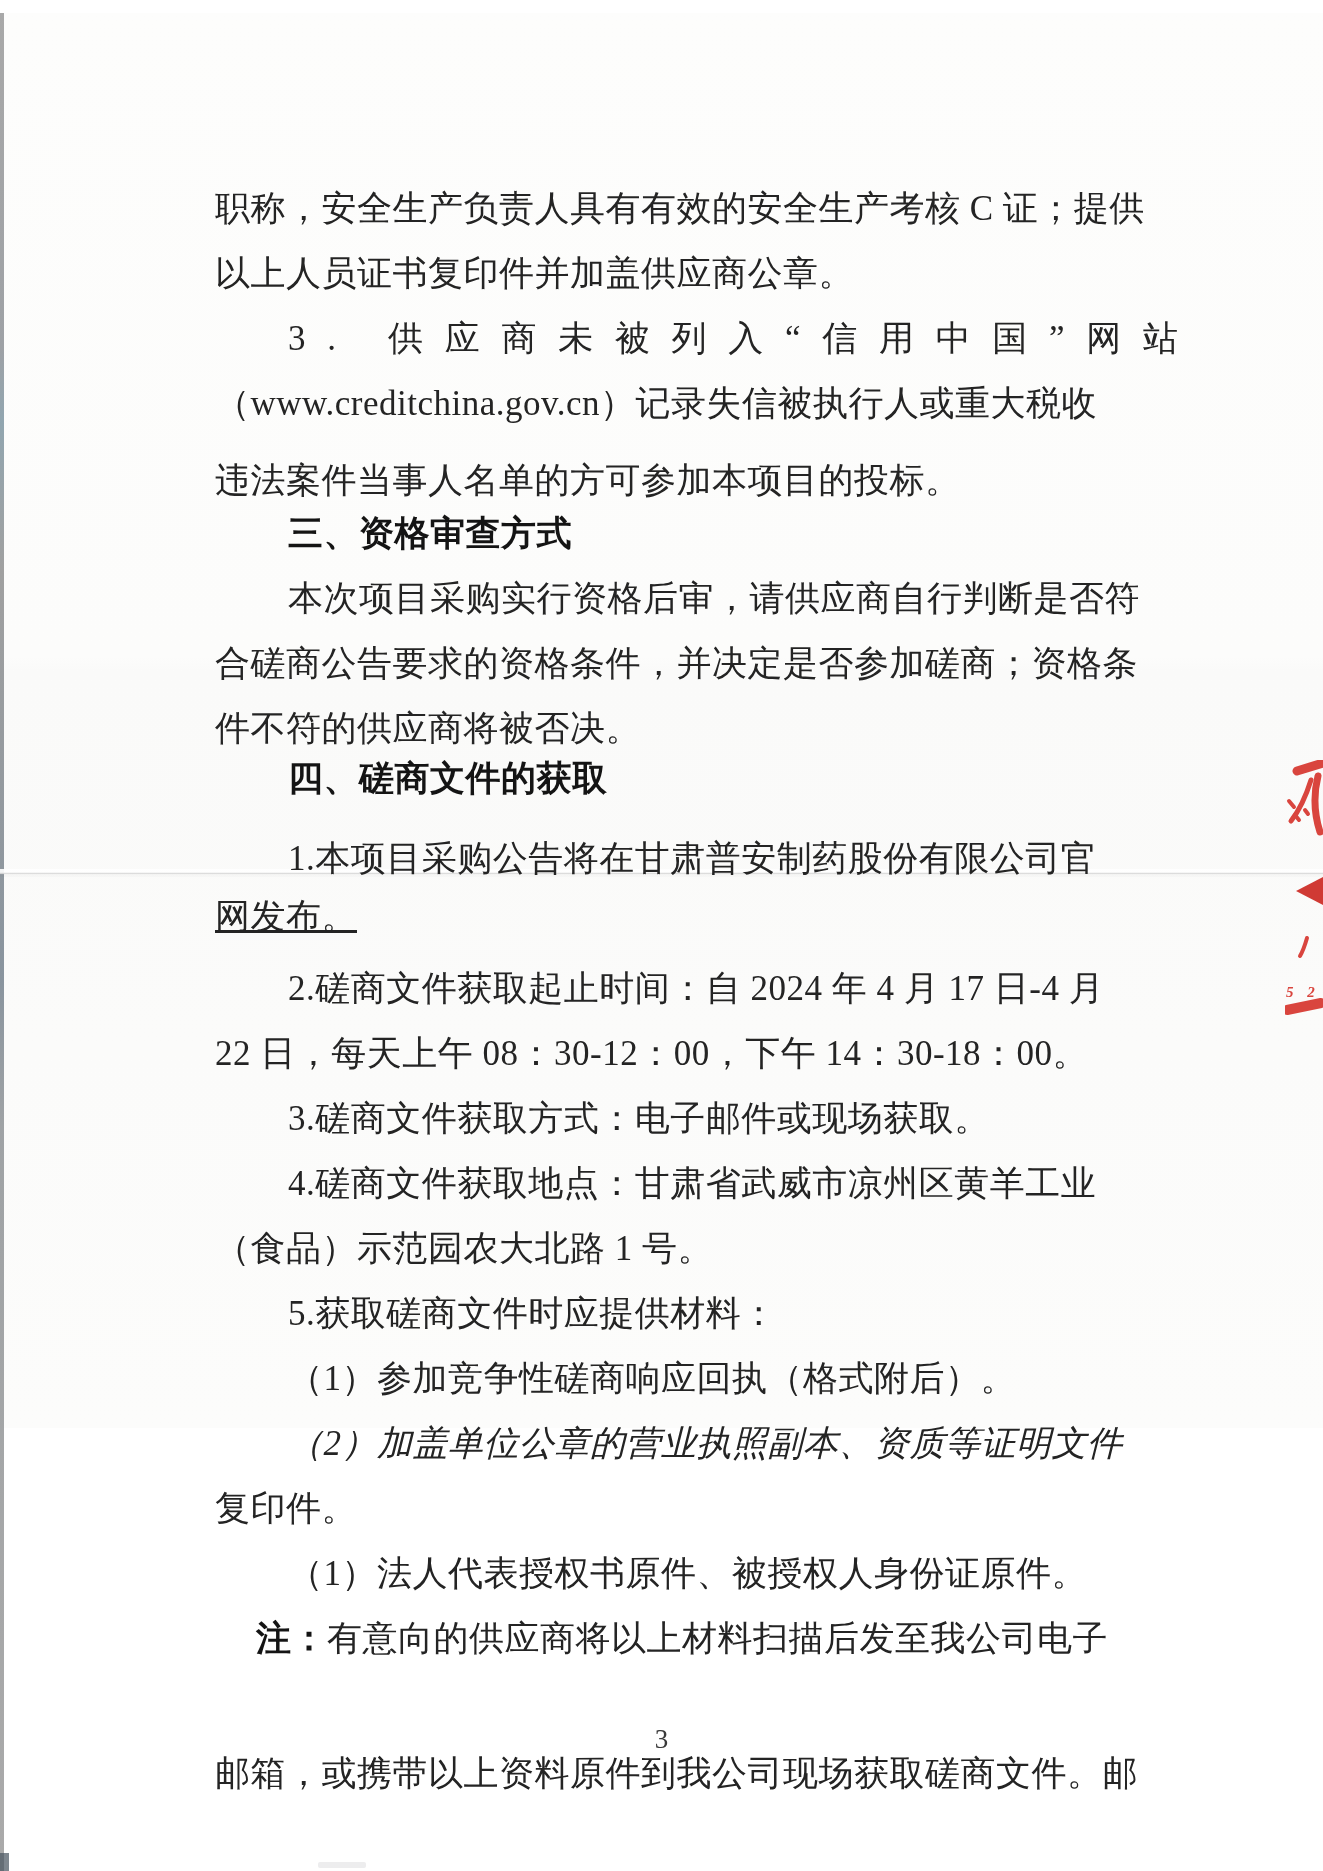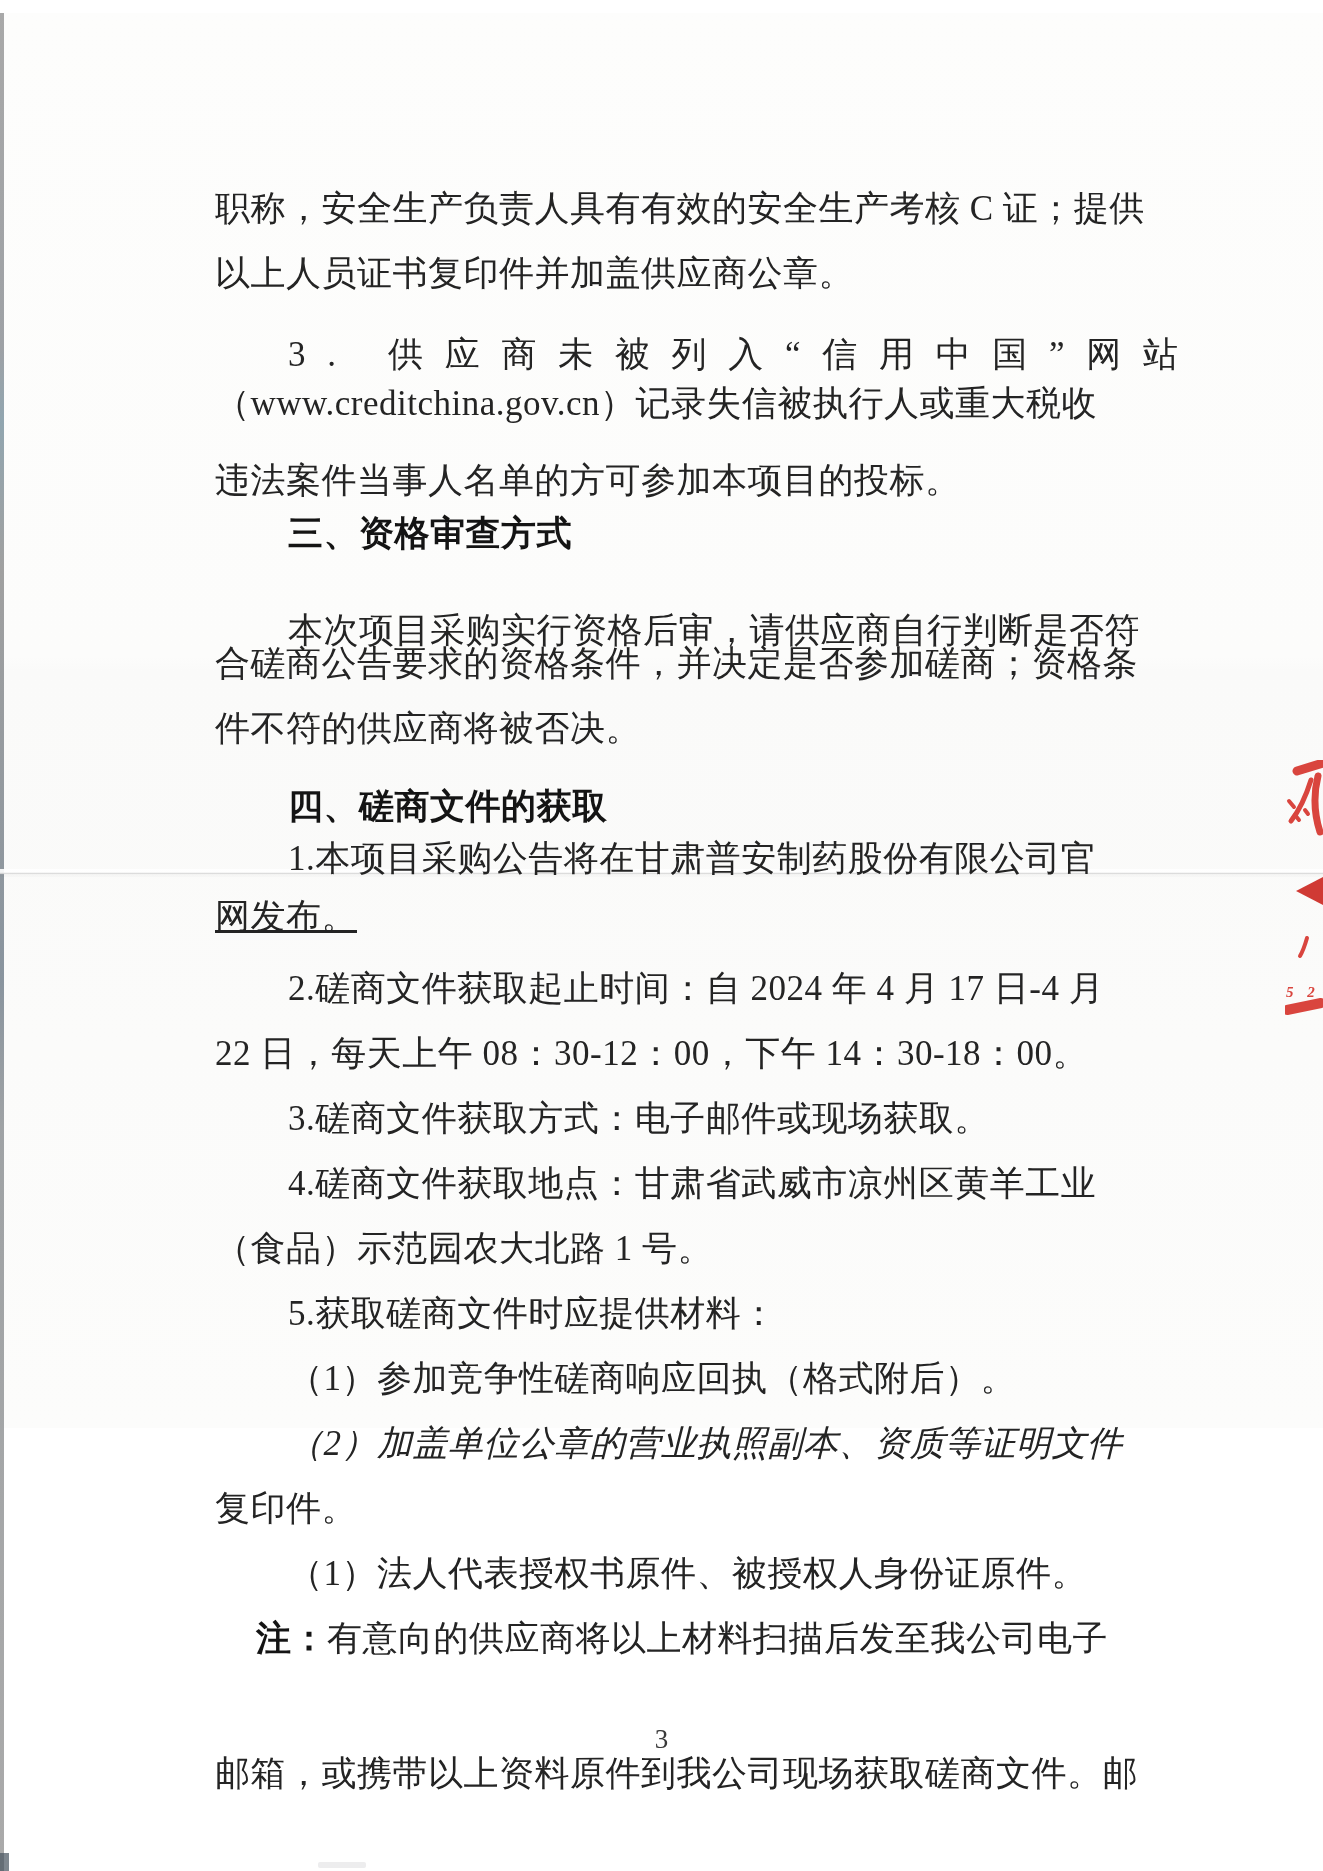--- a/index.html
+++ b/index.html
@@ -46,7 +46,7 @@
   .line.l-para{left:288px;}
   .line.l-note{left:256px;text-align:center;}
   .line.l-heading{left:288px;font-weight:700;color:#141414;}
-  .line.l-spaced{left:288px;letter-spacing:.62em;margin-top:16px;}
+  .line.l-spaced{left:288px;letter-spacing:.62em;}
   .line b{font-weight:700;color:#141414;}
   .page-num{
     position:absolute;left:0;top:1724px;width:1323px;

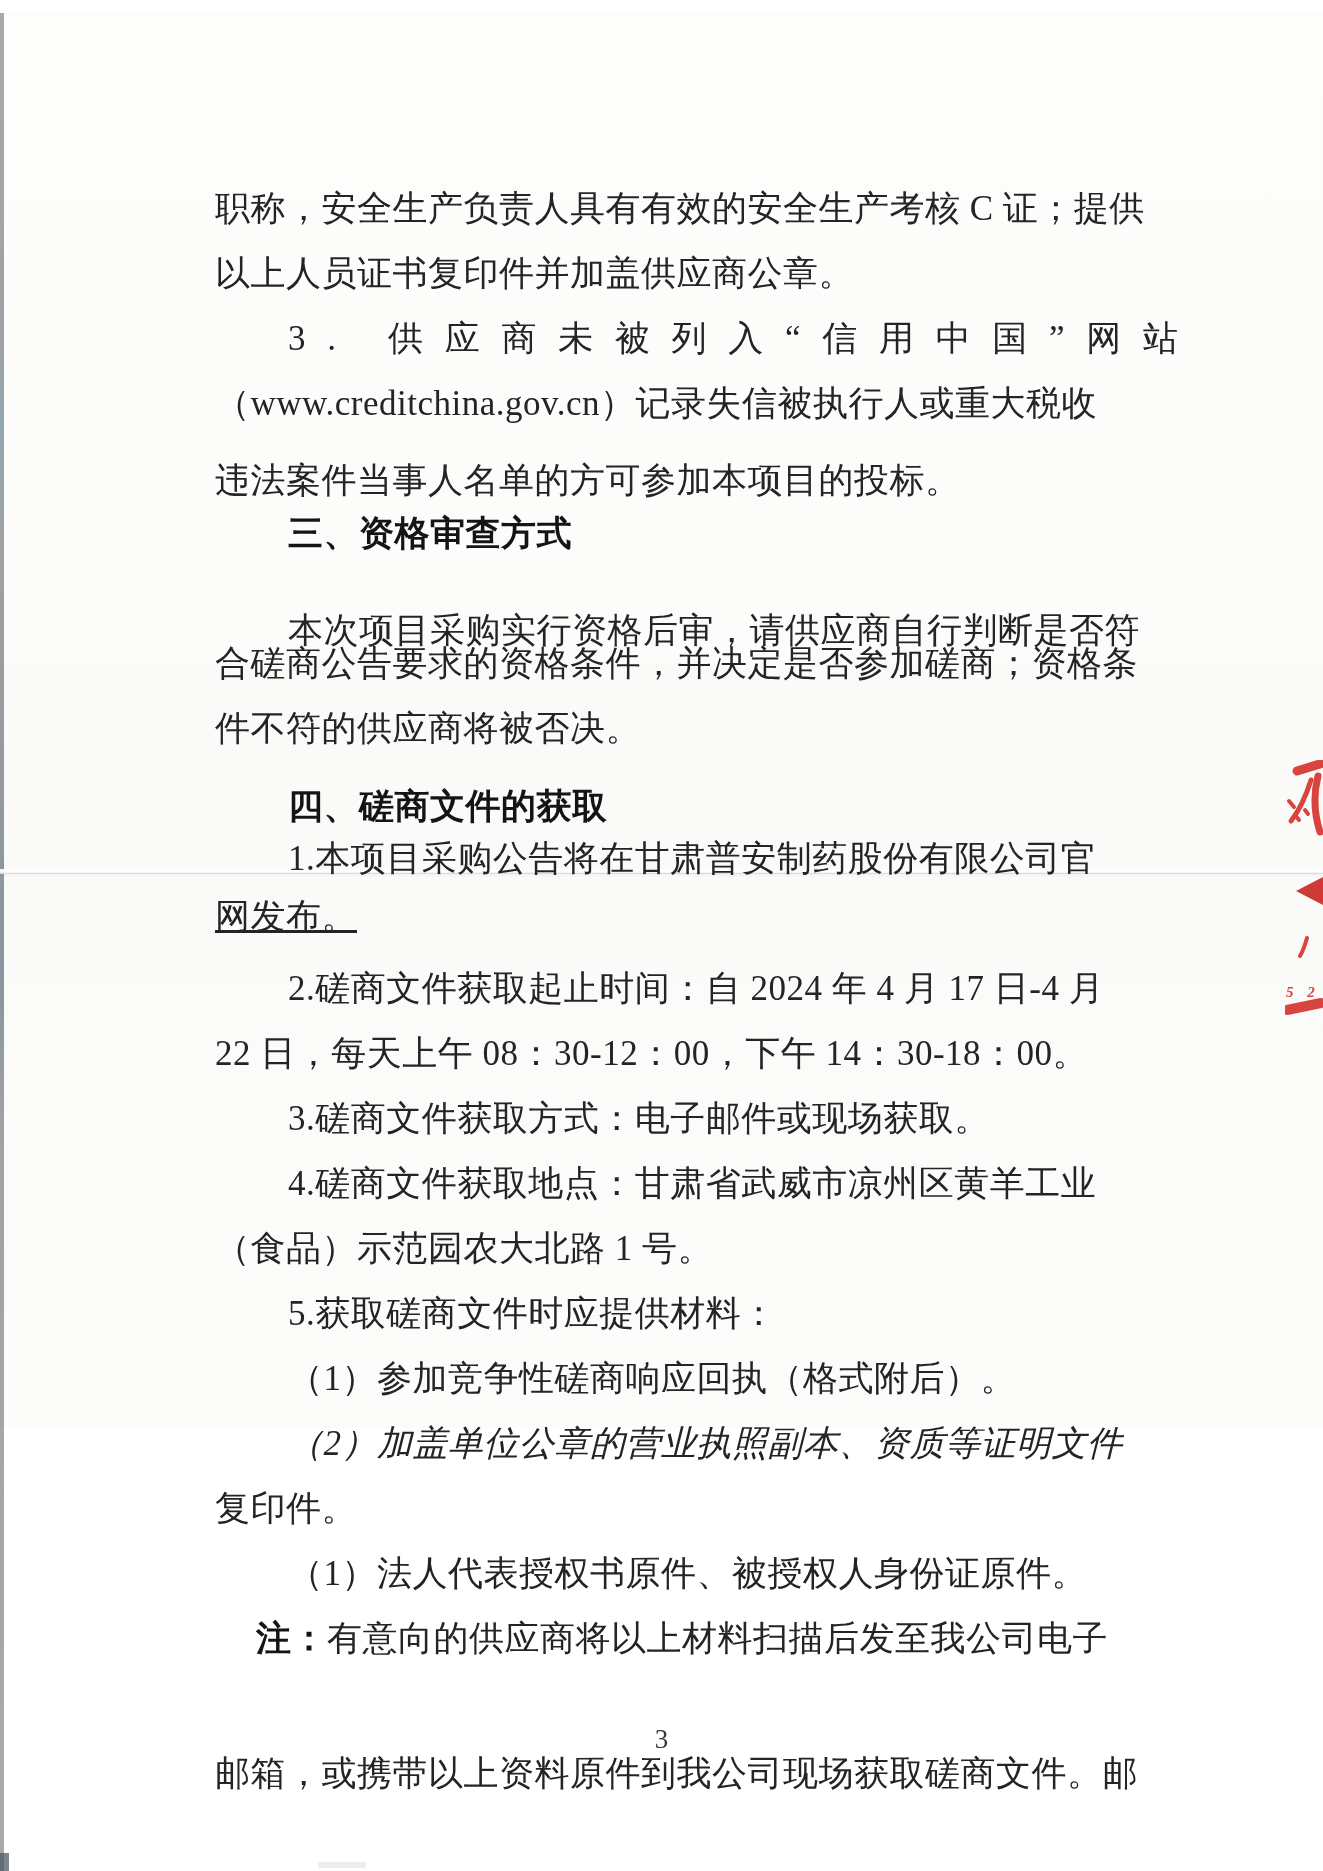--- a/index.html
+++ b/index.html
@@ -70,7 +70,7 @@
       <div class="line l-body" style="top: 381px;">（www.creditchina.gov.cn）记录失信被执行人或重大税收</div>
       <div class="line l-body" style="top: 446px; margin-top: 12px;">违法案件当事人名单的方可参加本项目的投标。</div>
       <div class="line l-heading" style="top: 511px;">三、资格审查方式</div>
-      <div class="line l-para" style="top: 576px; margin-top: 32px;">本次项目采购实行资格后审，请供应商自行判断是否符</div>
+      <div class="line l-para" style="top: 576px;">本次项目采购实行资格后审，请供应商自行判断是否符</div>
       <div class="line l-body" style="top: 641px;">合磋商公告要求的资格条件，并决定是否参加磋商；资格条</div>
       <div class="line l-body" style="top: 706px;">件不符的供应商将被否决。</div>
       <div class="line l-heading" style="top: 784px;">四、磋商文件的获取</div>

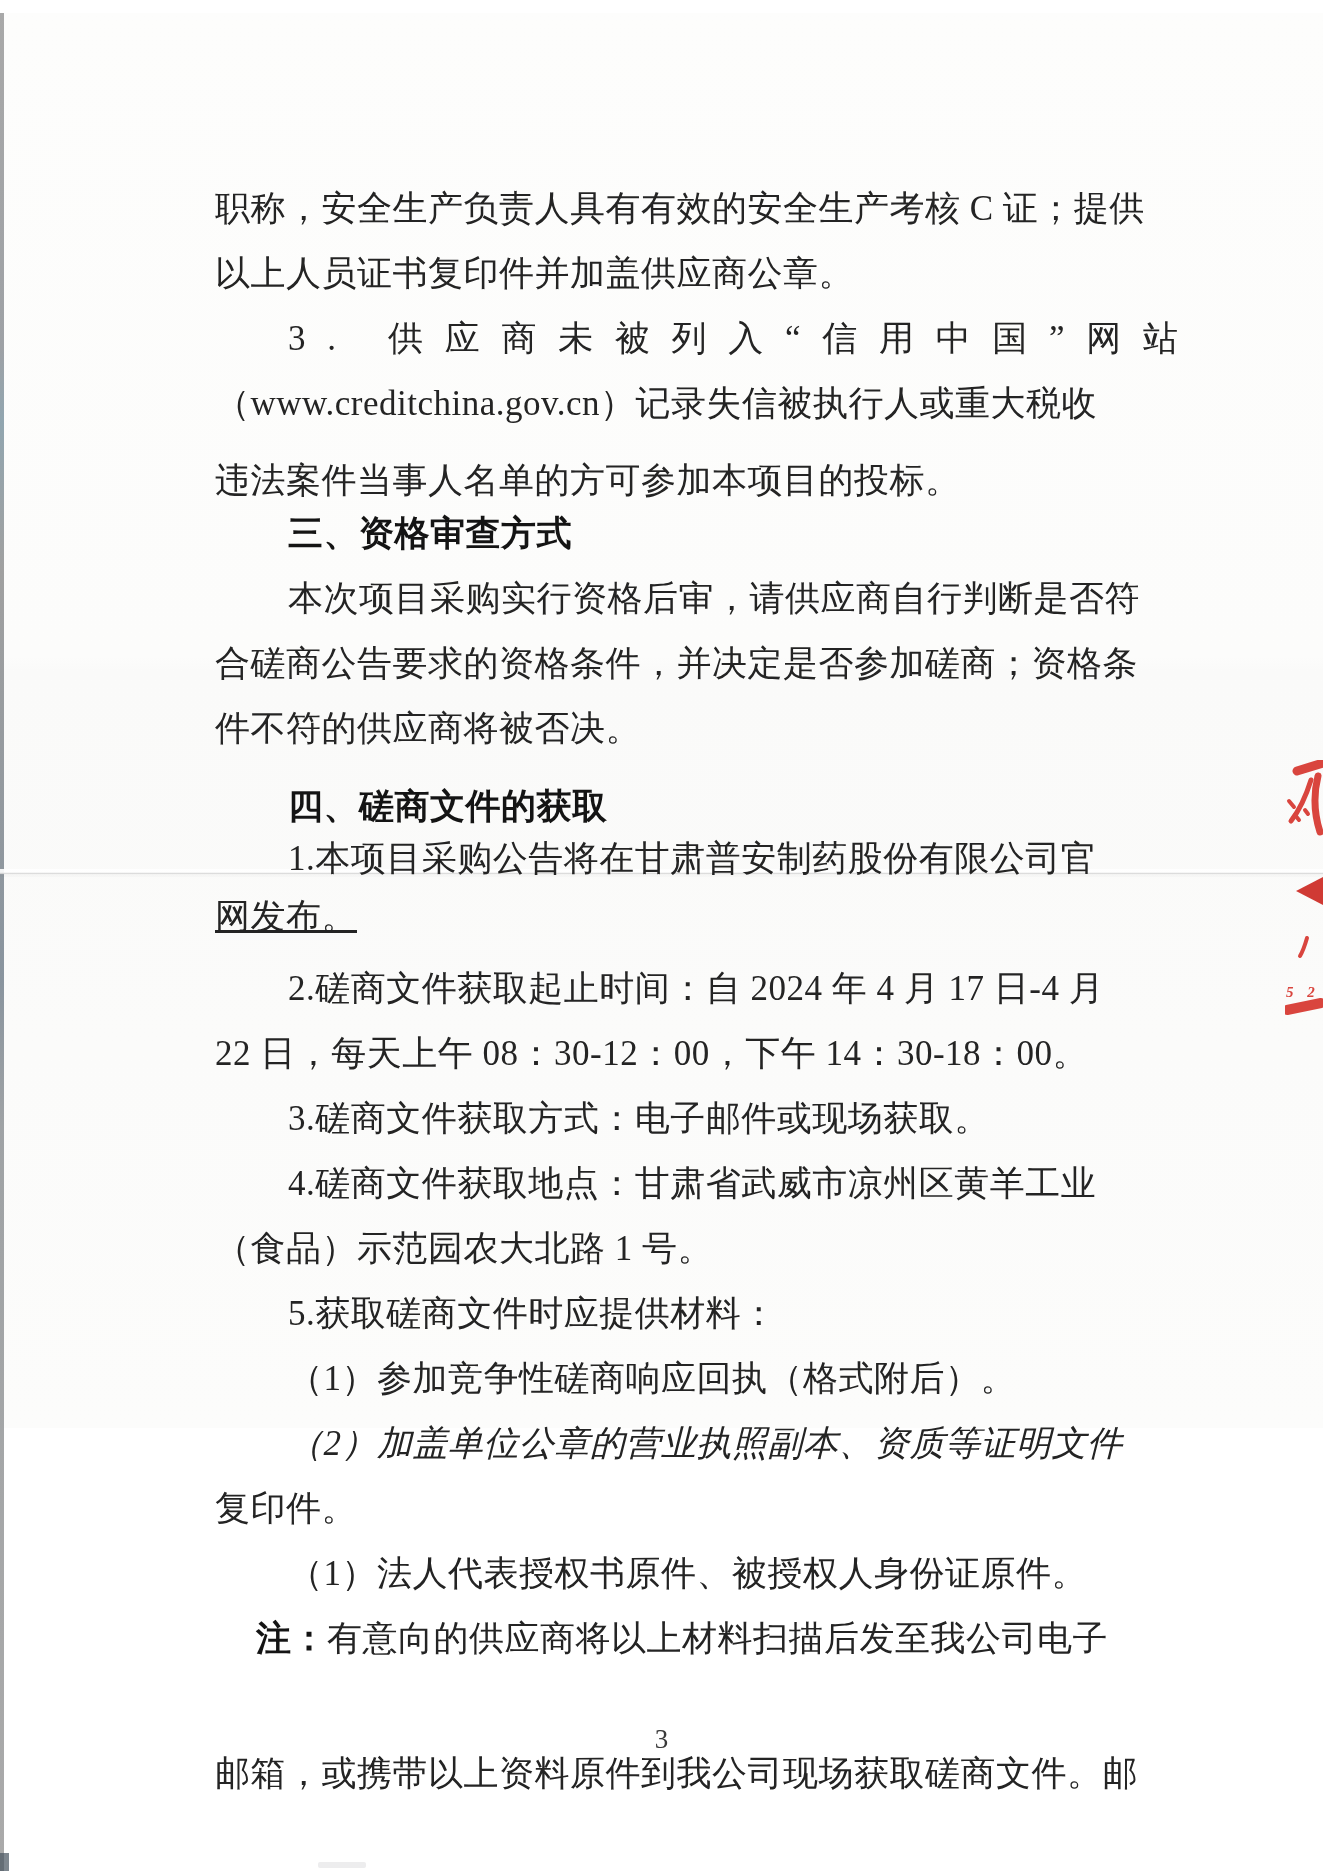--- a/index.html
+++ b/index.html
@@ -73,7 +73,7 @@
       <div class="line l-para" style="top: 576px;">本次项目采购实行资格后审，请供应商自行判断是否符</div>
       <div class="line l-body" style="top: 641px;">合磋商公告要求的资格条件，并决定是否参加磋商；资格条</div>
       <div class="line l-body" style="top: 706px;">件不符的供应商将被否决。</div>
-      <div class="line l-heading" style="top: 784px;">四、磋商文件的获取</div>
+      <div class="line l-heading" style="top: 756px;">四、磋商文件的获取</div>
       <div class="line l-para" style="top: 836px;">1.本项目采购公告将在甘肃普安制药股份有限公司官</div>
       <div class="line l-body" style="top: 894px; text-decoration: underline;">网发布。</div>
       <div class="line l-para" style="top: 966px;">2.磋商文件获取起止时间：自 2024 年 4 月 17 日-4 月</div>

